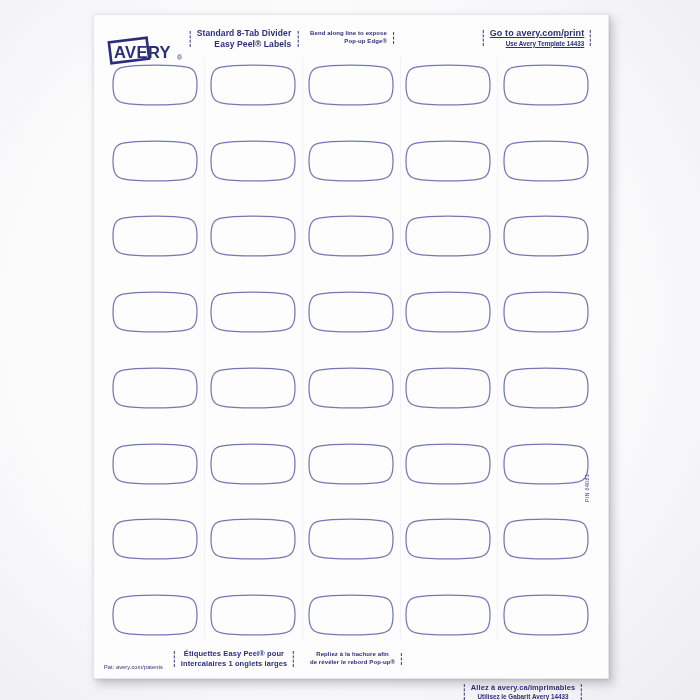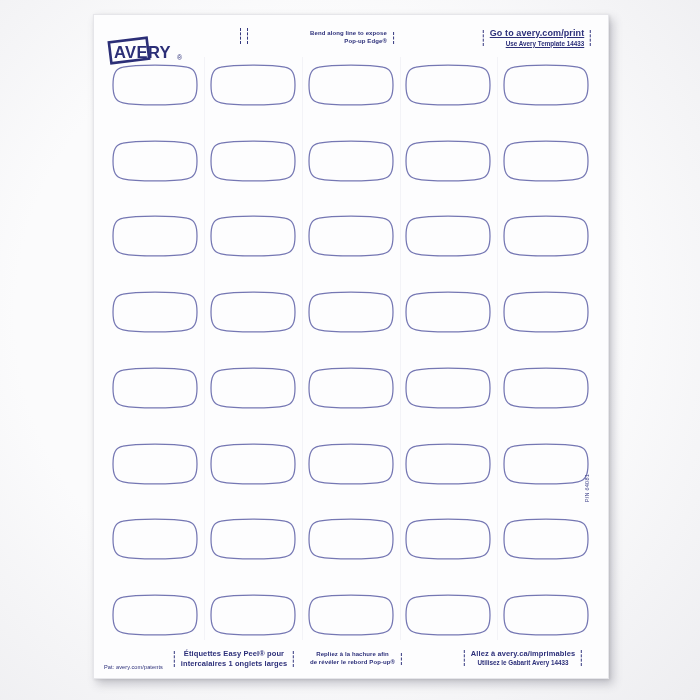--- a/index.html
+++ b/index.html
@@ -79,6 +79,10 @@
 
     <div class="block" style="left:150px;top:13px;">
       <span class="vdash"></span>
+      <span class="txt r t-bold-lg">
+        <div>Standard 8-Tab Divider</div>
+        <div>Easy Peel® Labels</div>
+      </span>
       <span class="vdash"></span>
     </div>
 

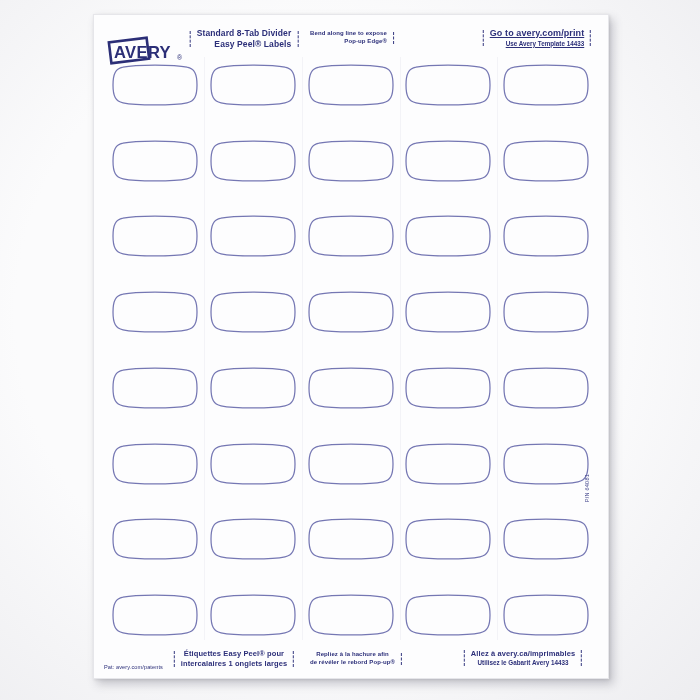--- a/index.html
+++ b/index.html
@@ -325,7 +325,7 @@
       <span class="vdash sm"></span>
     </div>
 
-    <div class="block" style="left:429px;top:634px;">
+    <div class="block" style="left:429px;top:668px;">
       <span class="vdash"></span>
       <span class="txt c">
         <div class="t-bold-md">Allez à avery.ca/imprimables</div>

